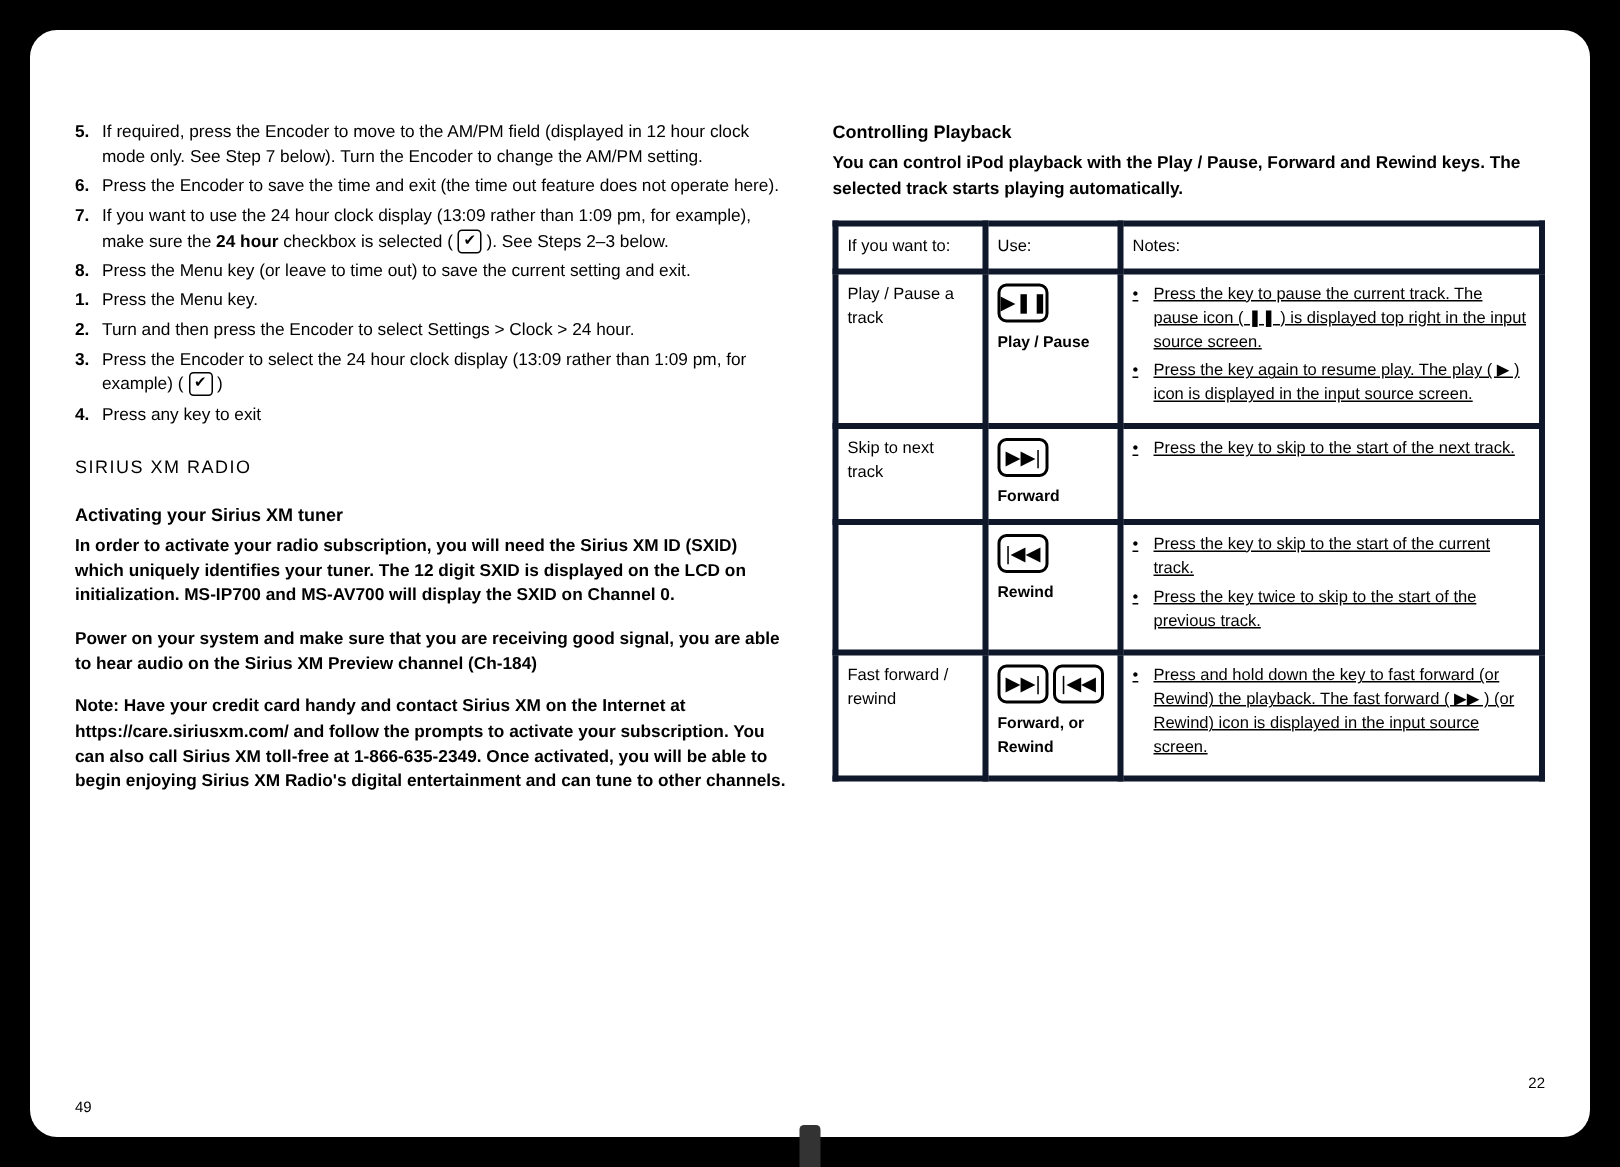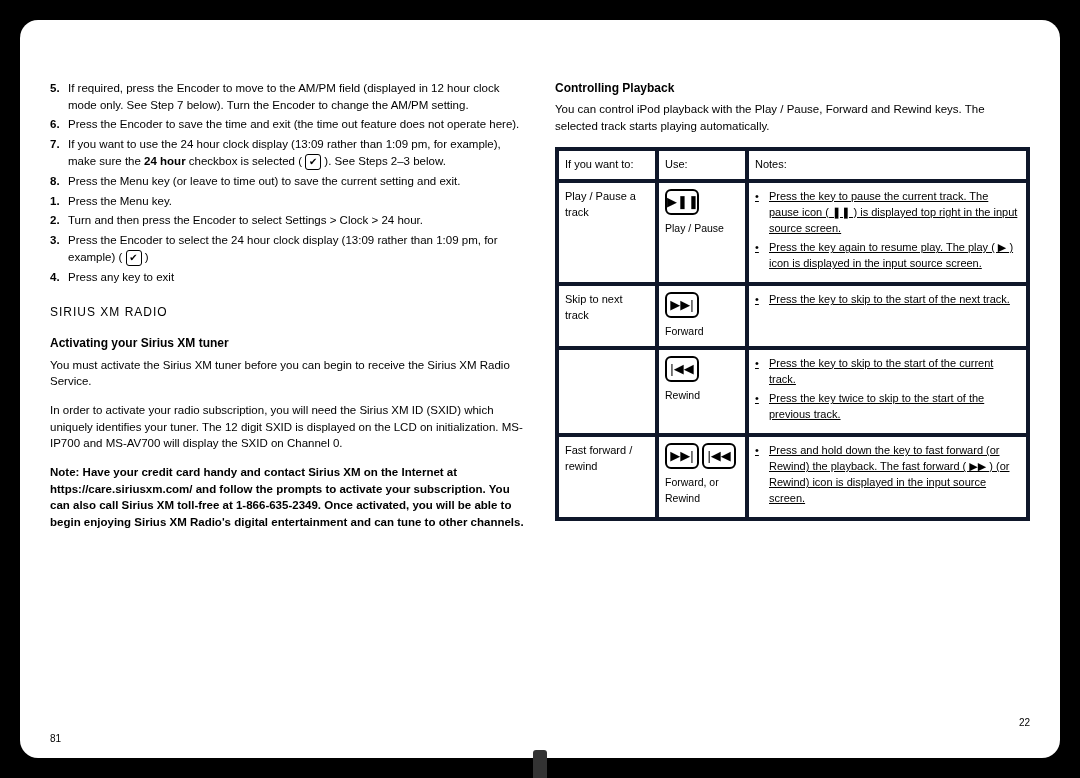--- a/index.html
+++ b/index.html
@@ -20,7 +20,7 @@
   .sect-title { font-weight: bold; margin-top: 14px; margin-bottom: 4px; font-size: 12px; }
   .subhead { font-weight: bold; margin-top: 14px; margin-bottom: 4px; font-size: 12px; }
   .caps { letter-spacing: 1px; font-size: 12px; margin-top: 18px; margin-bottom: 4px; }
-  .para { margin-bottom: 12px; }
+  .para { margin-bottom: 12px; font-weight: bold; }
   .bold { font-weight: bold; }
   table.ctrl { border-collapse: collapse; width: 100%; margin-top: 10px; font-size: 11px; }
   table.ctrl td, table.ctrl th { border: 4px solid #0f172a; padding: 6px 6px; vertical-align: top; text-align: left; font-weight: normal; }

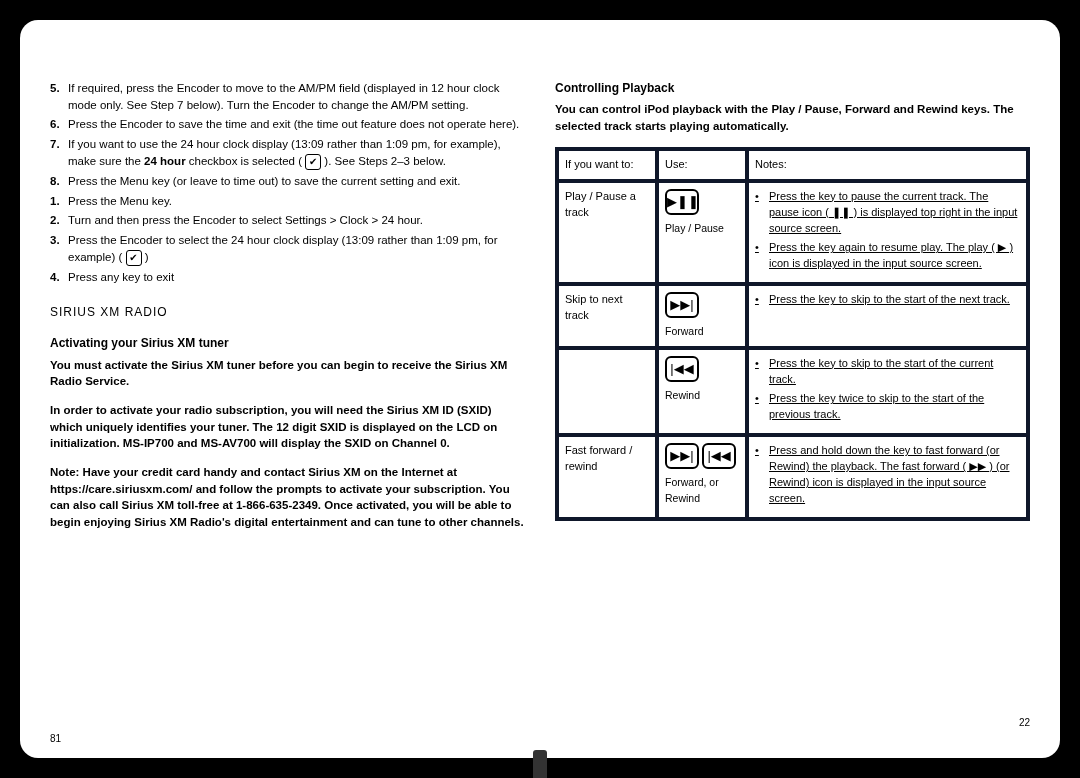--- a/index.html
+++ b/index.html
@@ -32,7 +32,7 @@
     margin: 0 auto 6px auto;
   }
   .use-cell { text-align: center; width: 90px; }
-  .use-label { font-size: 10.5px; }
+  .use-label { font-size: 10.5px; font-weight: bold; }
   .notes-cell ul { list-style: none; padding-left: 0; text-decoration: underline; }
   .notes-cell li { display: flex; margin-bottom: 4px; }
   .notes-cell li::before { content: "•"; width: 14px; flex: 0 0 14px; }

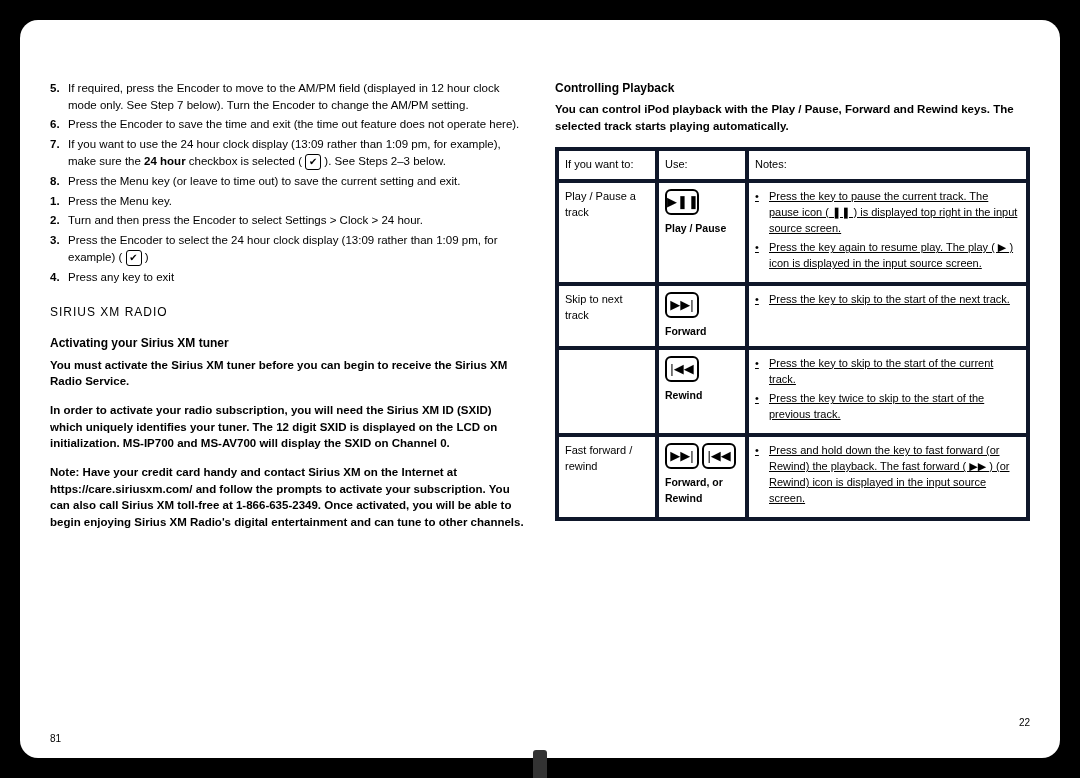--- a/index.html
+++ b/index.html
@@ -91,7 +91,6 @@
     <div class="caps">SIRIUS XM RADIO</div>
 
     <div class="subhead">Activating your Sirius XM tuner</div>
-    <div class="para">You must activate the Sirius XM tuner before you can begin to receive the Sirius XM Radio Service.</div>
     <div class="para">In order to activate your radio subscription, you will need the Sirius XM ID (SXID) which uniquely identifies your tuner. The 12 digit SXID is displayed on the LCD on initialization. MS-IP700 and MS-AV700 will display the SXID on Channel 0.</div>
 
     <div class="para bold">Note: Have your credit card handy and contact Sirius XM on the Internet at https://care.siriusxm.com/ and follow the prompts to activate your subscription. You can also call Sirius XM toll-free at 1-866-635-2349. Once activated, you will be able to begin enjoying Sirius XM Radio's digital entertainment and can tune to other channels.</div>

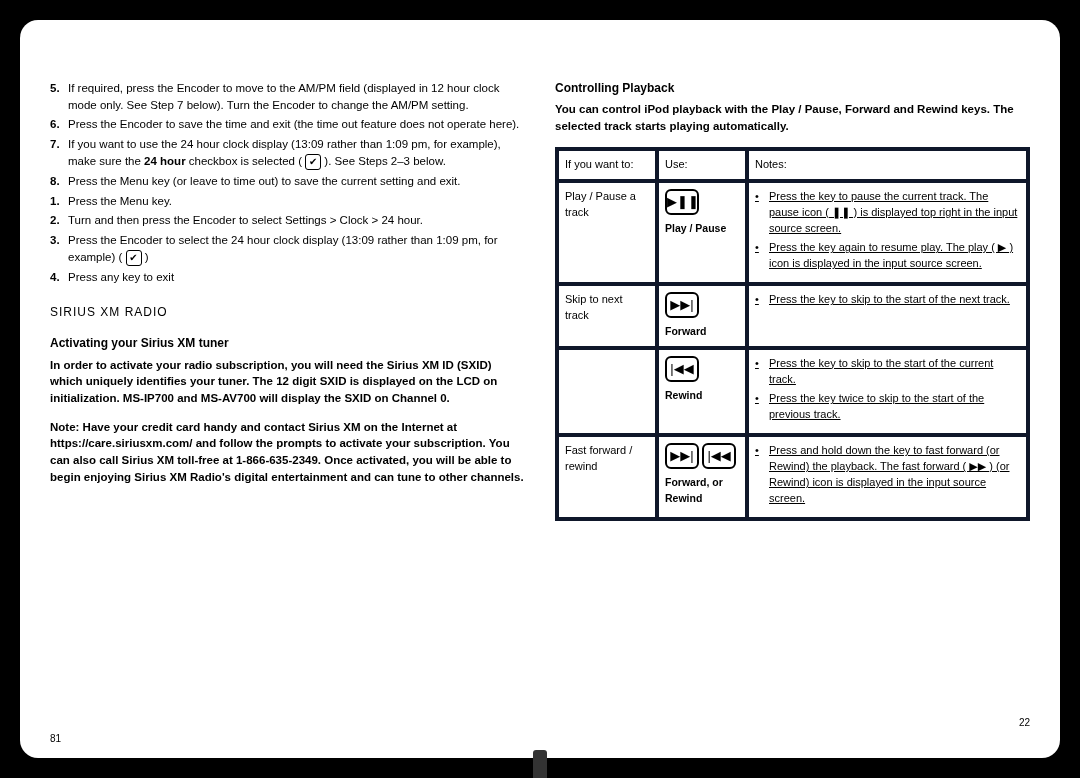--- a/index.html
+++ b/index.html
@@ -92,6 +92,7 @@
 
     <div class="subhead">Activating your Sirius XM tuner</div>
     <div class="para">In order to activate your radio subscription, you will need the Sirius XM ID (SXID) which uniquely identifies your tuner. The 12 digit SXID is displayed on the LCD on initialization. MS-IP700 and MS-AV700 will display the SXID on Channel 0.</div>
+    <div class="para">Power on your system and make sure that you are receiving good signal, you are able to hear audio on the Sirius XM Preview channel (Ch-184)</div>
 
     <div class="para bold">Note: Have your credit card handy and contact Sirius XM on the Internet at https://care.siriusxm.com/ and follow the prompts to activate your subscription. You can also call Sirius XM toll-free at 1-866-635-2349. Once activated, you will be able to begin enjoying Sirius XM Radio's digital entertainment and can tune to other channels.</div>
 

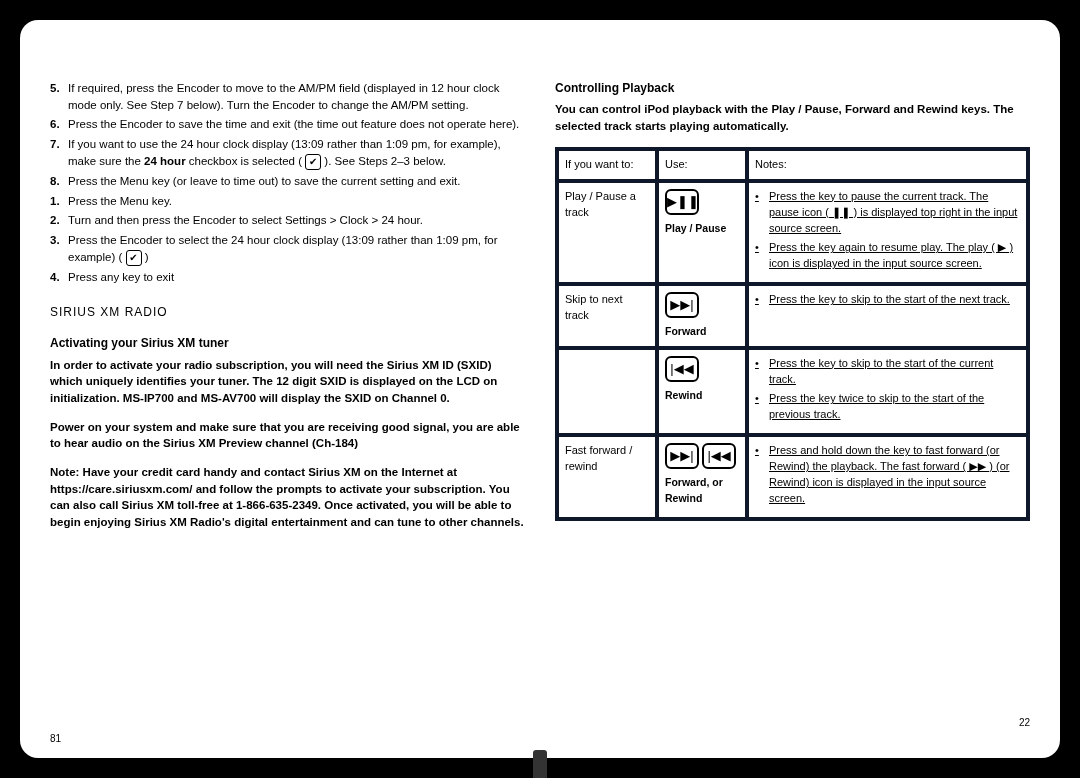--- a/index.html
+++ b/index.html
@@ -96,7 +96,7 @@
 
     <div class="para bold">Note: Have your credit card handy and contact Sirius XM on the Internet at https://care.siriusxm.com/ and follow the prompts to activate your subscription. You can also call Sirius XM toll-free at 1-866-635-2349. Once activated, you will be able to begin enjoying Sirius XM Radio's digital entertainment and can tune to other channels.</div>
 
-    <div class="pgnum-left">81</div>
+    <div class="pgnum-left">49</div>
   </div>
 
   <div class="col">

